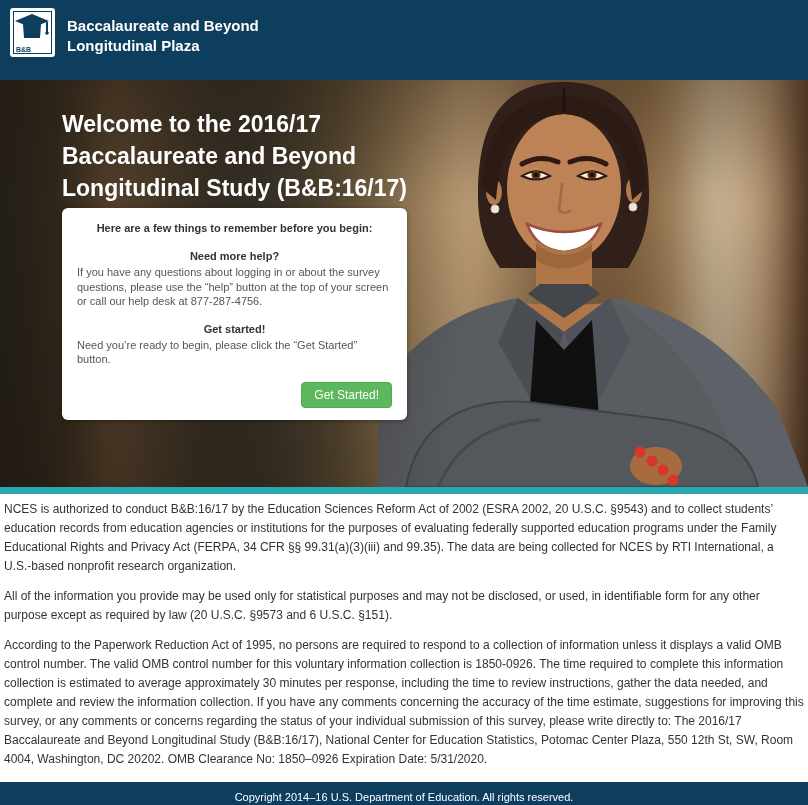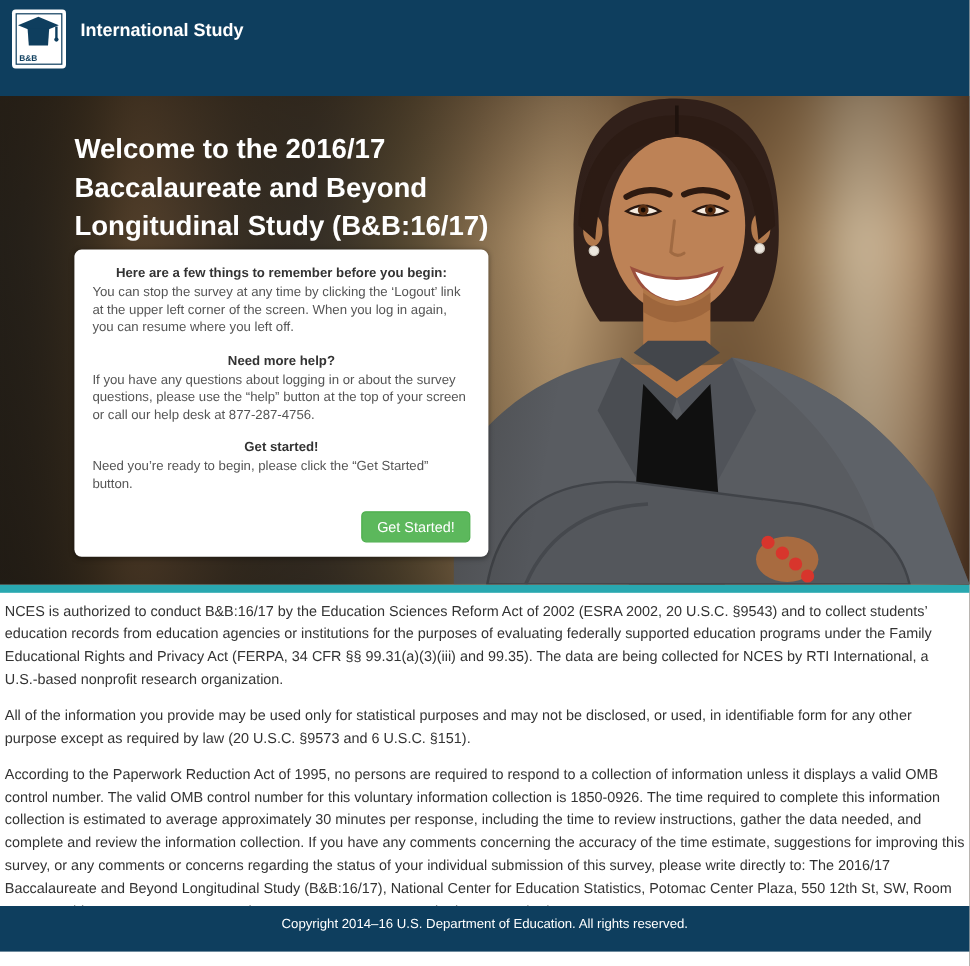--- a/index.html
+++ b/index.html
@@ -87,6 +87,7 @@
     <span class="logo-acronym">B&amp;B</span>
   </div>
   <div class="header-title">
+    <div>Baccalaureate and Beyond</div>
     <div>International Study</div>
   </div>
 </header>

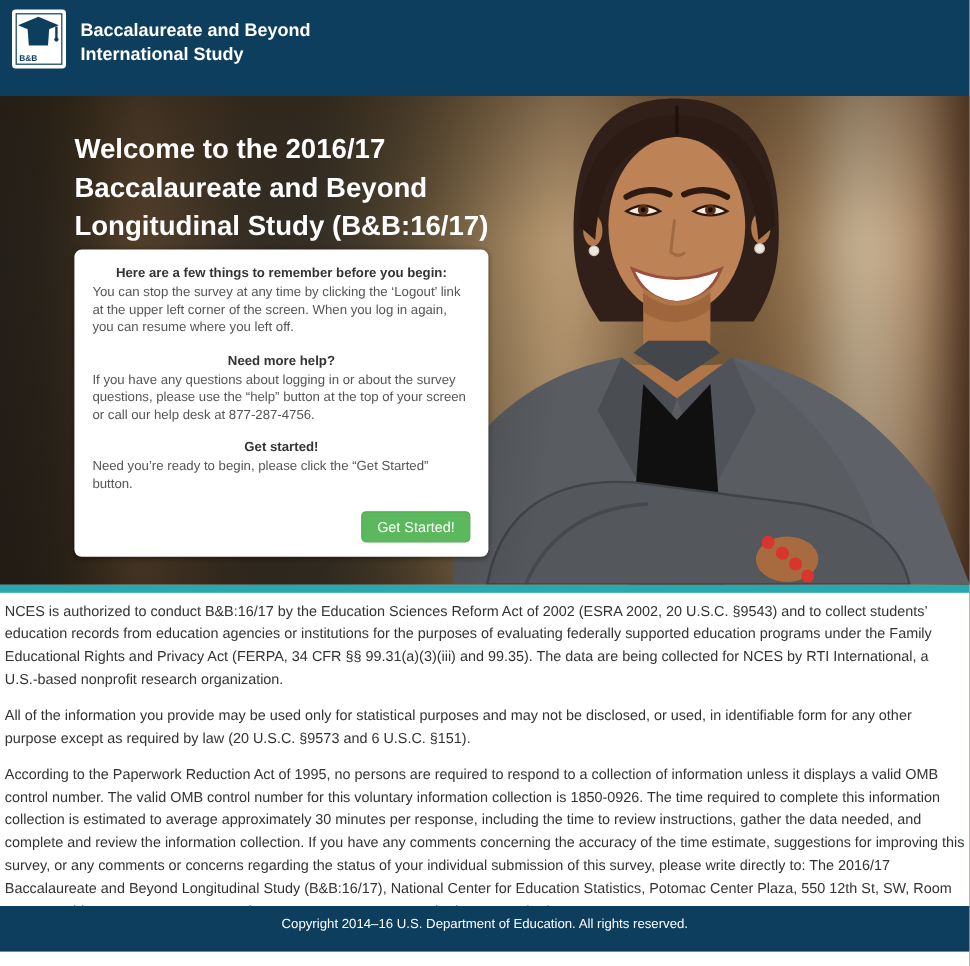--- a/index.html
+++ b/index.html
@@ -88,7 +88,7 @@
   </div>
   <div class="header-title">
     <div>Baccalaureate and Beyond</div>
-    <div>International Study</div>
+    <div>Longitudinal Plaza</div>
   </div>
 </header>
 

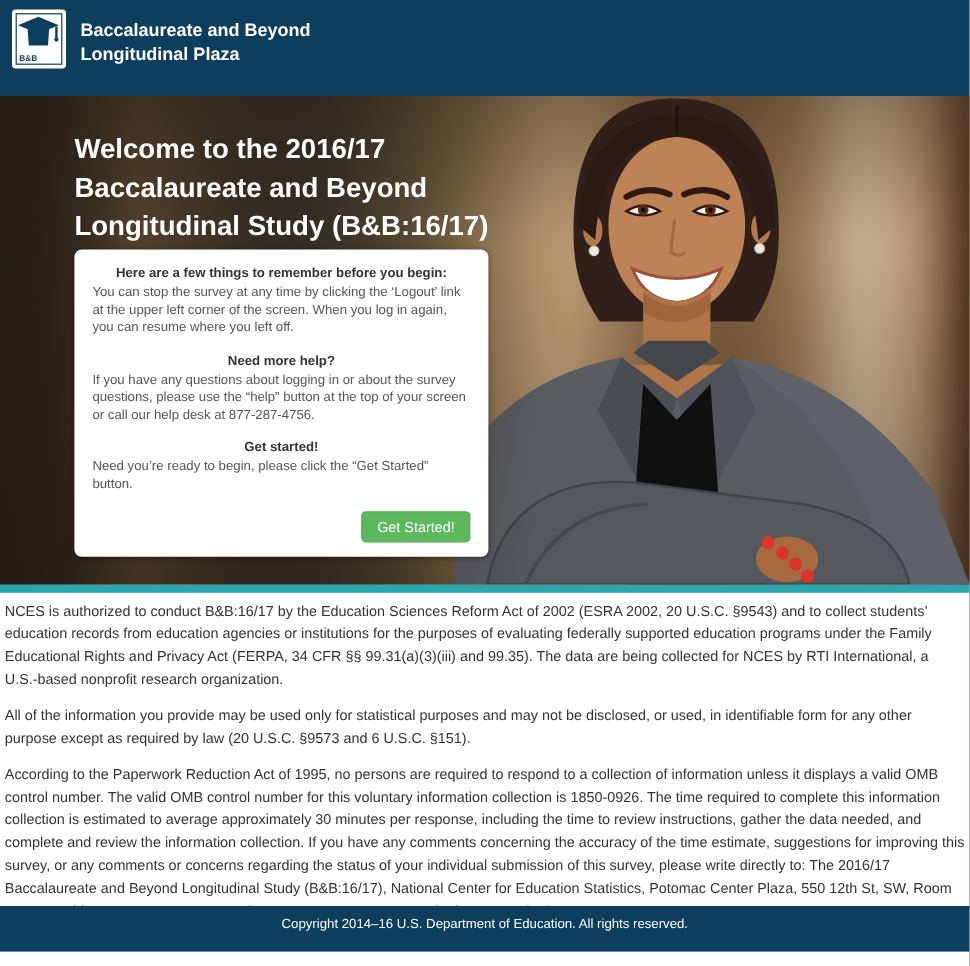--- a/index.html
+++ b/index.html
@@ -155,7 +155,6 @@
     <div class="hero-card">
       <div class="card-section">
         <div class="card-heading">Here are a few things to remember before you begin:</div>
-        <div class="card-body">You can stop the survey at any time by clicking the ‘Logout’ link at the upper left corner of the screen. When you log in again, you can resume where you left off.</div>
       </div>
       <div class="card-section">
         <div class="card-heading">Need more help?</div>

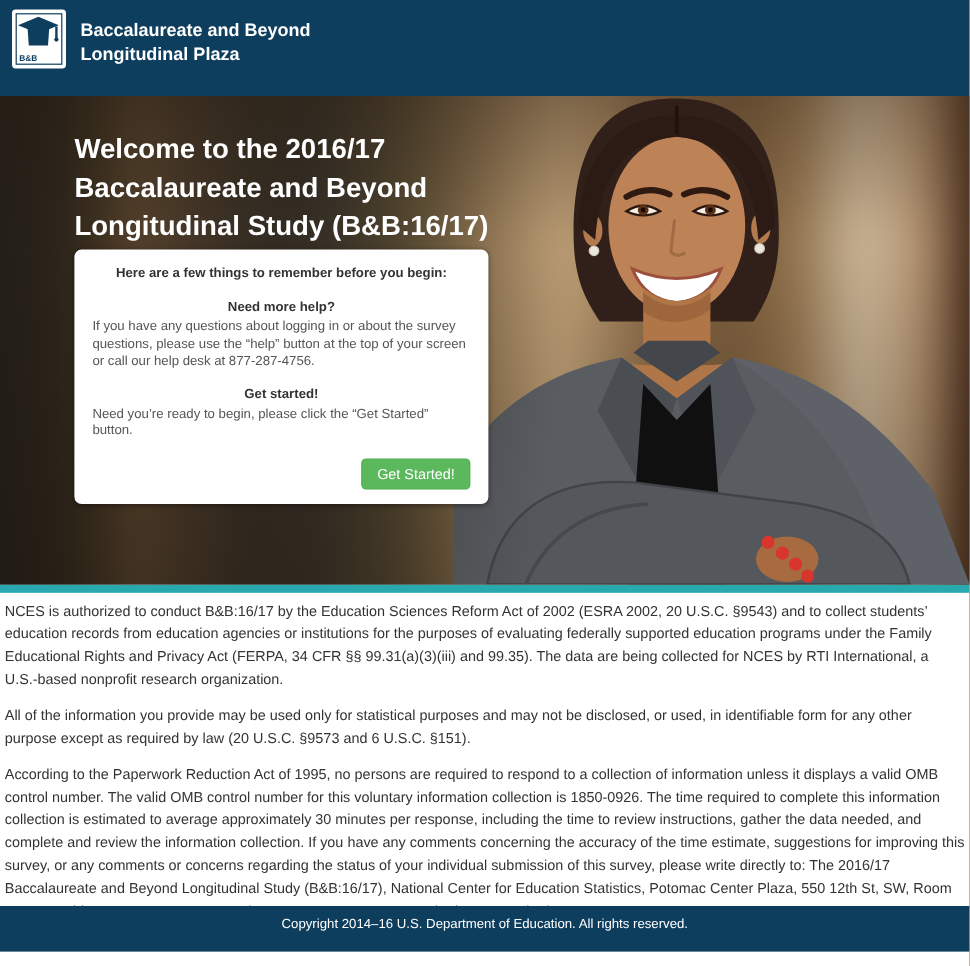--- a/index.html
+++ b/index.html
@@ -67,7 +67,7 @@
   .ies-logo-wrap { display:flex; justify-content:center; margin-top:6px; }
   
   .site-footer {
-    position:absolute; left:0; bottom:12px; width:808px; height:38px;
+    position:absolute; left:0; bottom:0; width:808px; height:23px;
     background:#0e3e5e; text-align:center; padding-top:5px;
   }
   .site-footer span { color:#fff; font-size:11px; }

